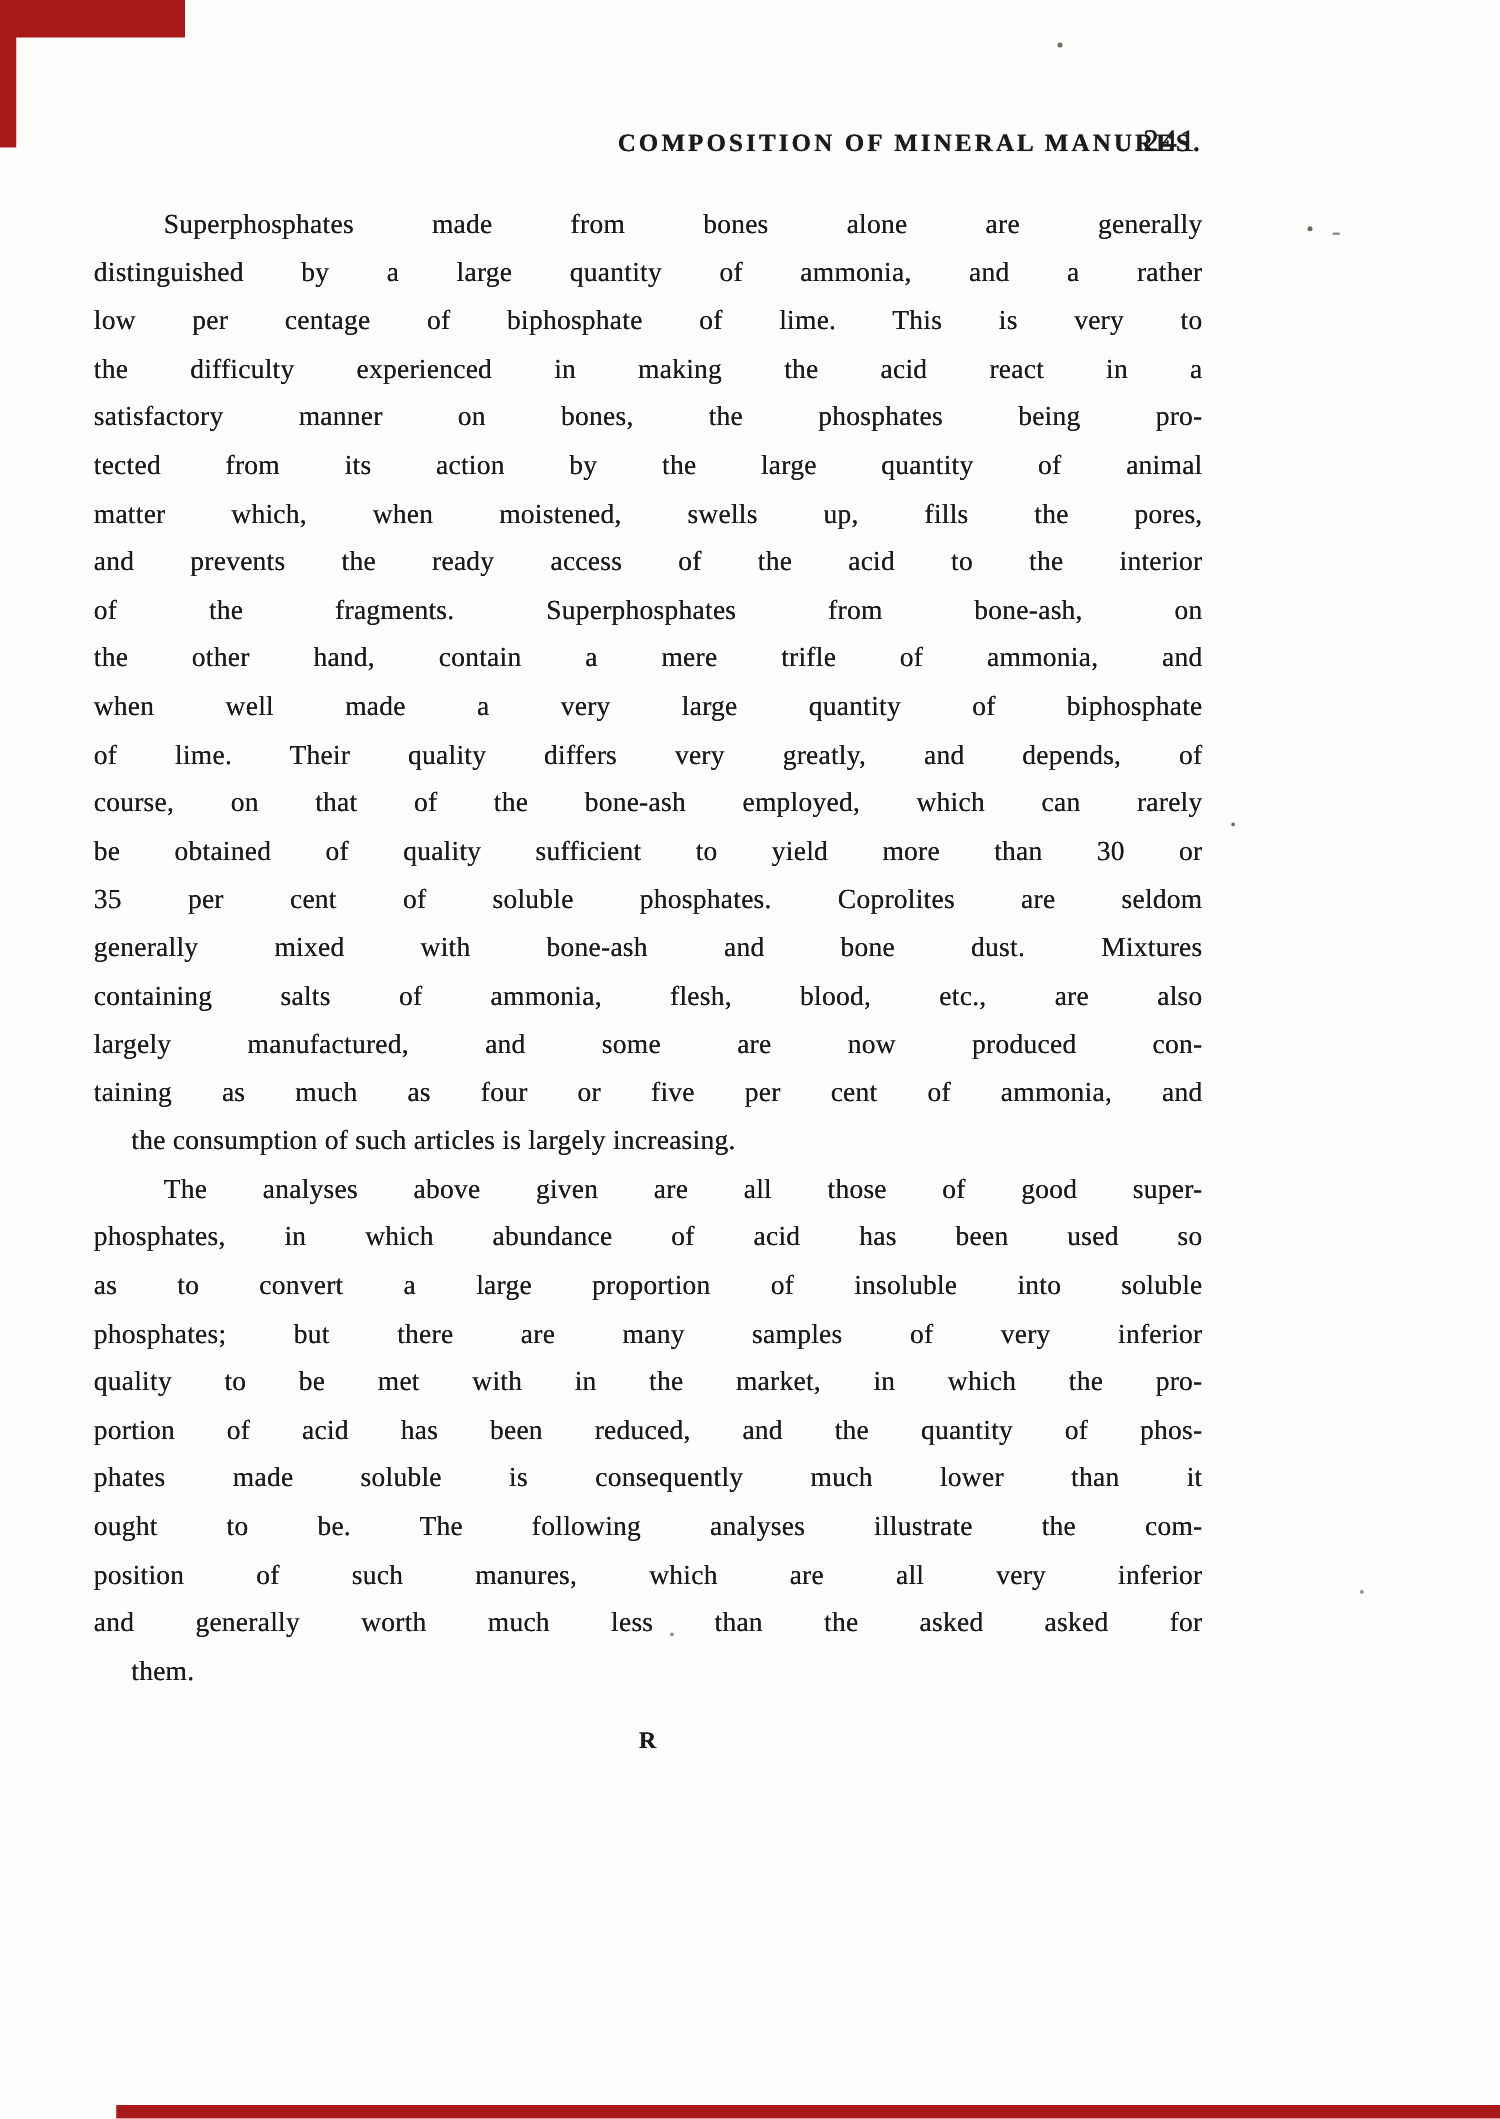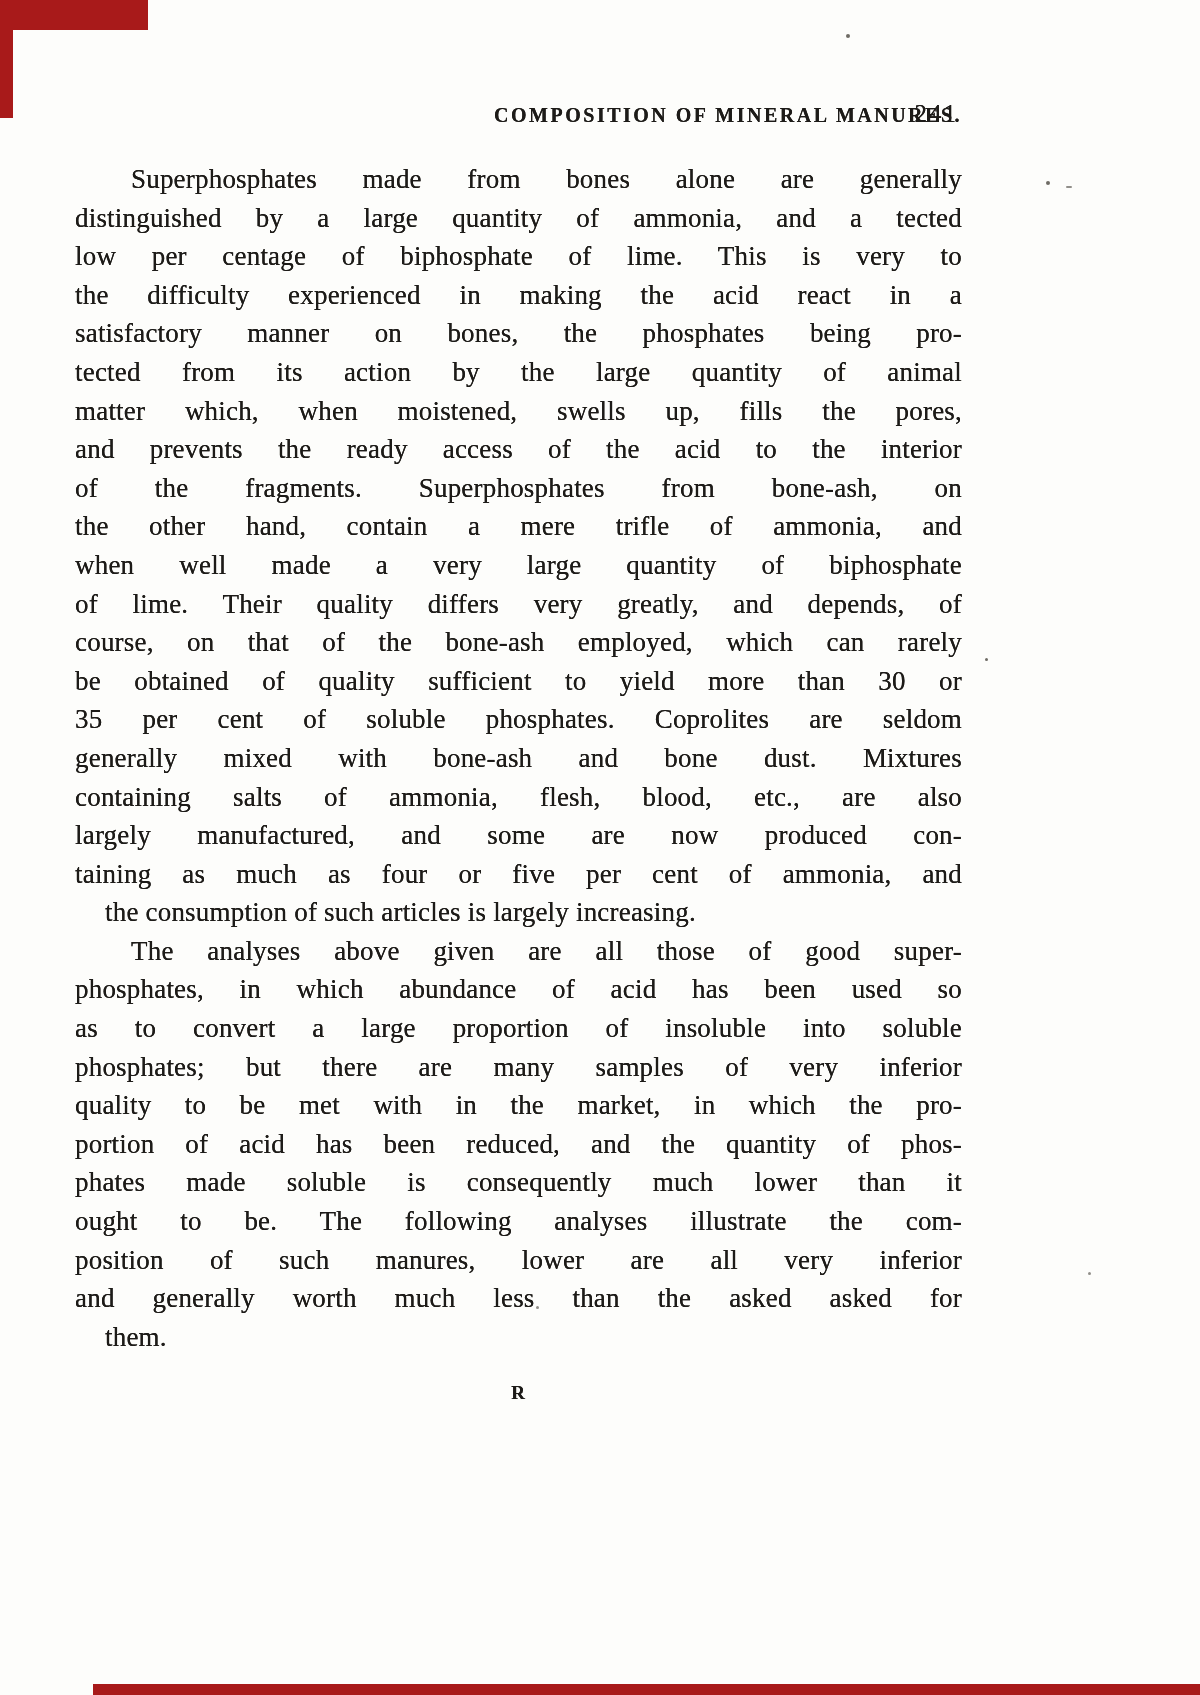--- a/index.html
+++ b/index.html
@@ -59,7 +59,7 @@
   }
   .para { margin: 0; }
   .para .line {
-    font-size: 27px;
+    font-size: 22px;
     line-height: 38.6px;
     text-align: justify;
     text-align-last: justify;

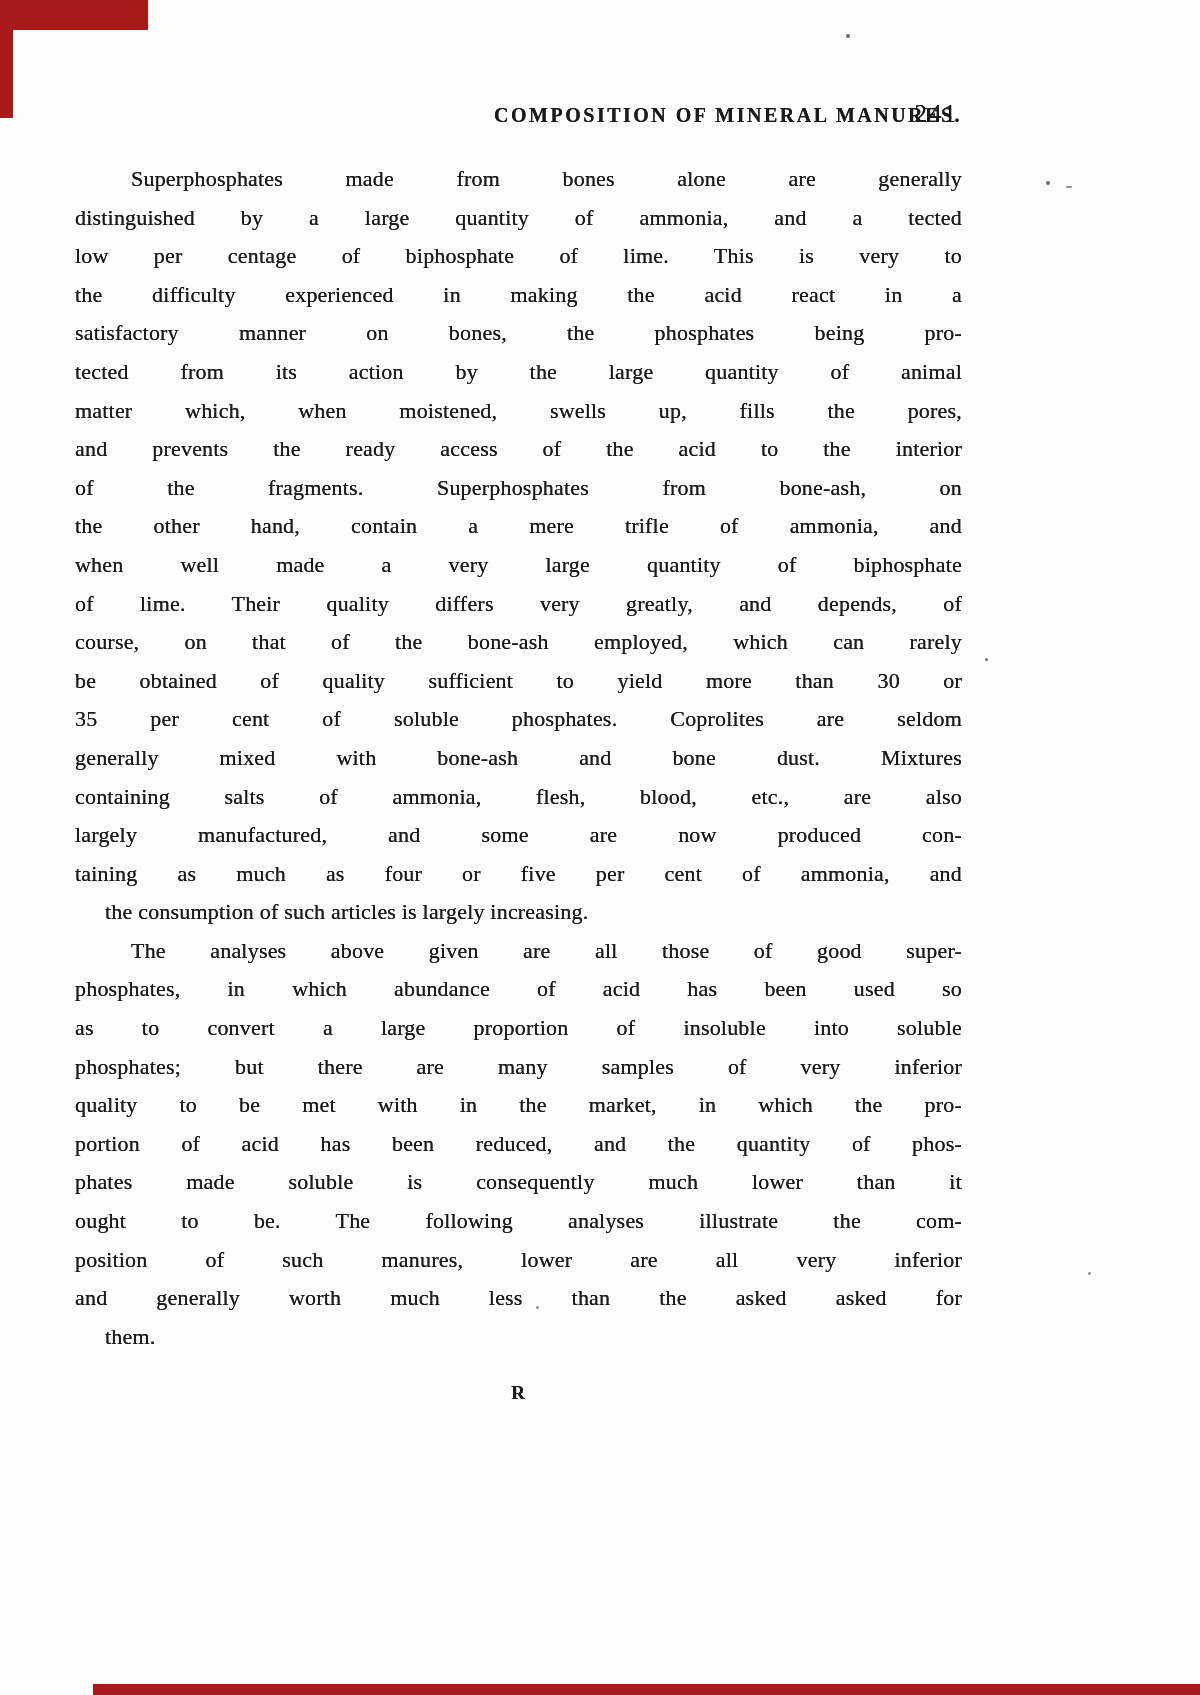--- a/index.html
+++ b/index.html
@@ -117,7 +117,7 @@
   <div class="text-block">
     <div class="para">
         <div class="line">Superphosphates made from bones alone are generally</div>
-        <div class="line">distinguished by a large quantity of ammonia, and a tected</div>
+        <div class="line">distinguished by a large quantity of ammonia, and a rather</div>
         <div class="line">low per centage of biphosphate of lime.  This is very to</div>
         <div class="line">the difficulty experienced in making the acid react in a</div>
         <div class="line">satisfactory manner on bones, the phosphates being pro-</div>

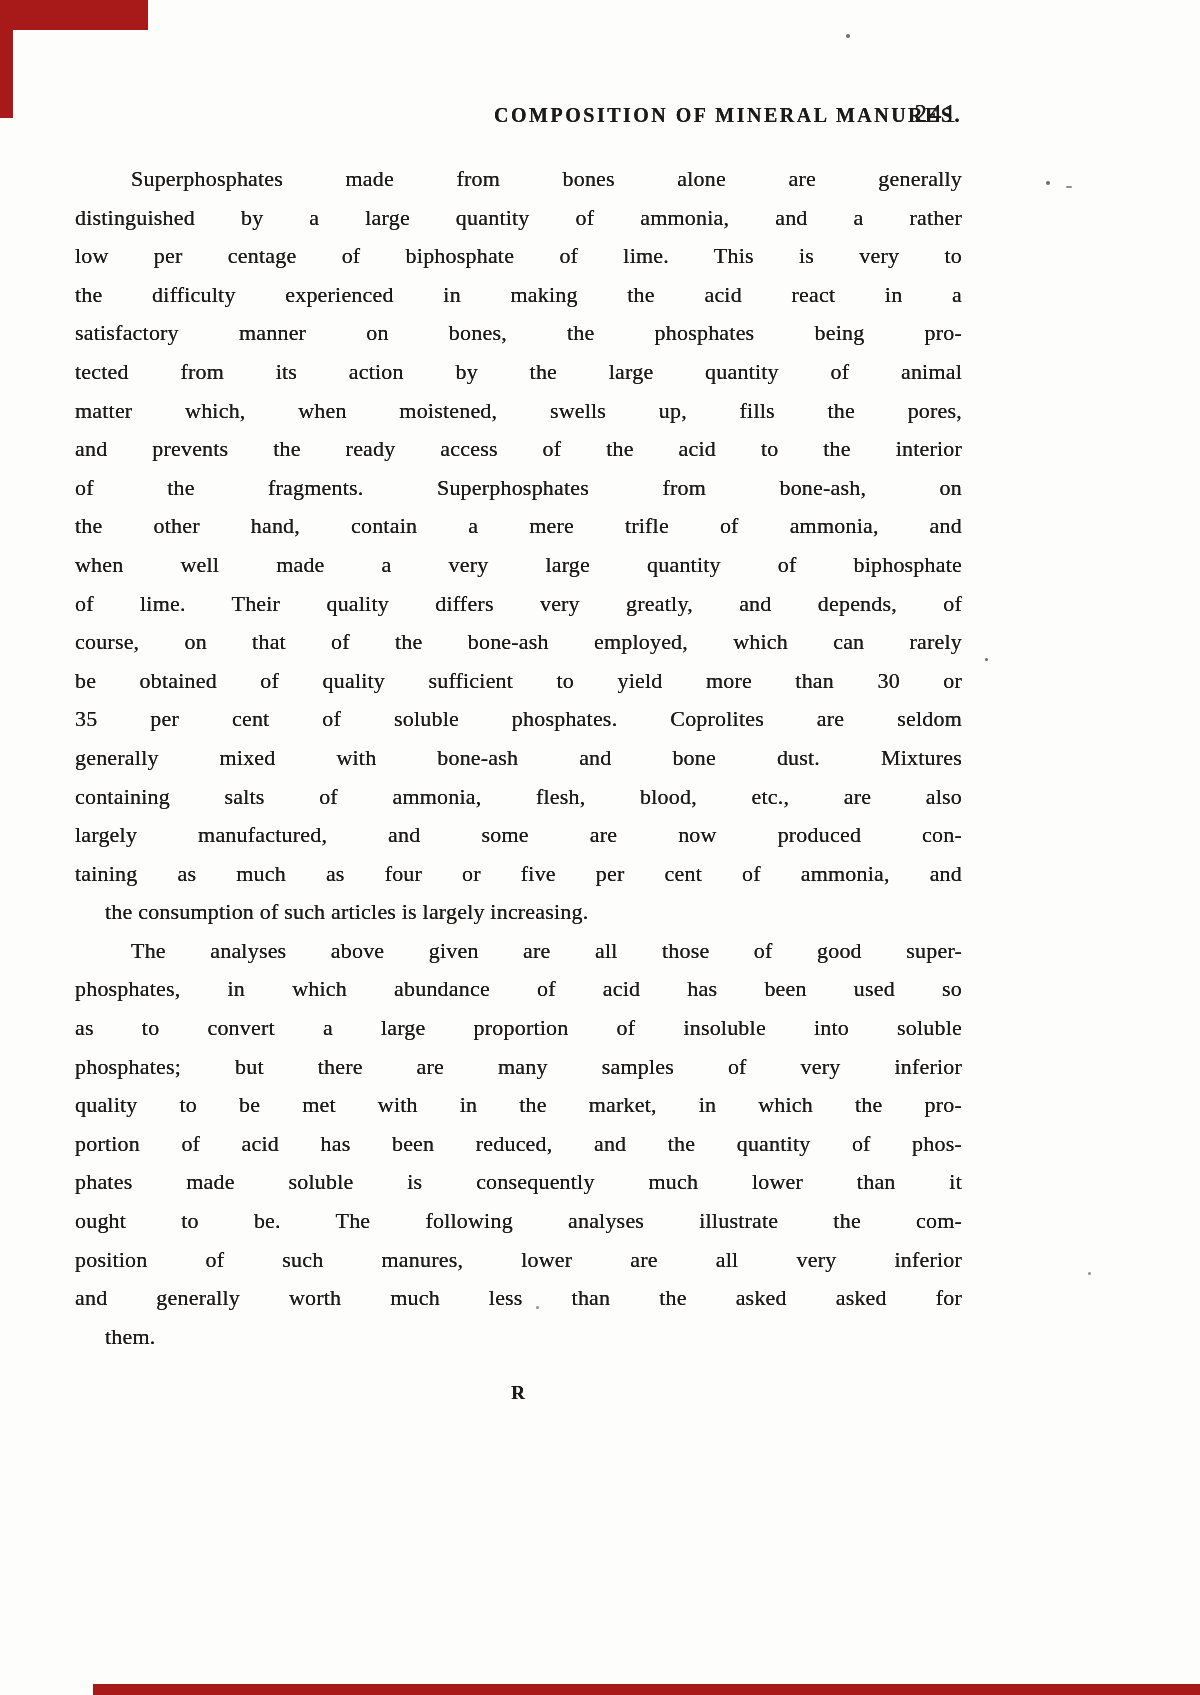--- a/index.html
+++ b/index.html
@@ -146,7 +146,7 @@
         <div class="line">portion of acid has been reduced, and the quantity of phos-</div>
         <div class="line">phates made soluble is consequently much lower than it</div>
         <div class="line">ought to be.  The following analyses illustrate the com-</div>
-        <div class="line">position of such manures, lower are all very inferior</div>
+        <div class="line">position of such manures, which are all very inferior</div>
         <div class="line">and generally worth much less than the asked asked for</div>
         <div class="line">them.</div>
       </div>

